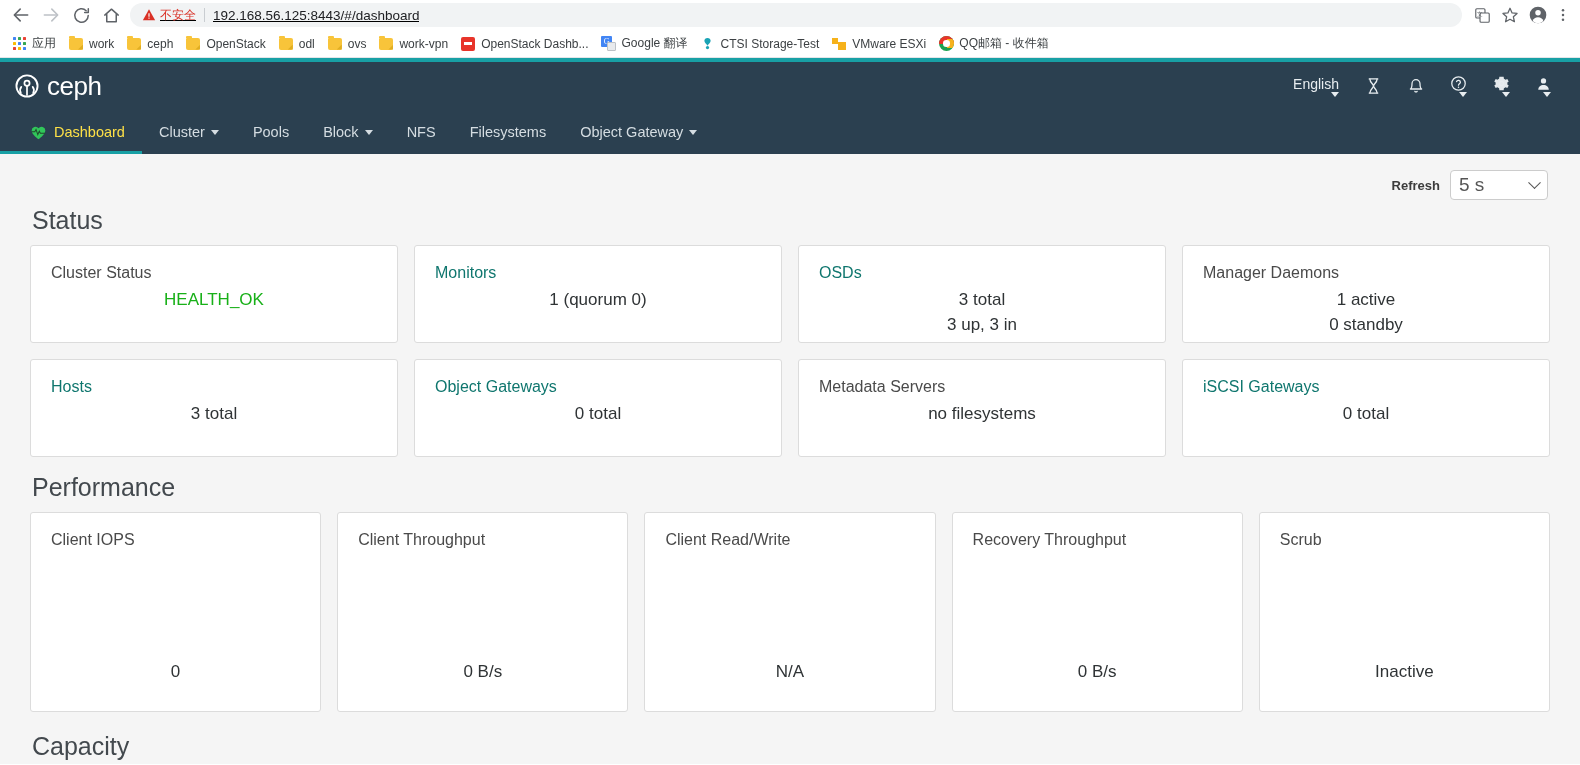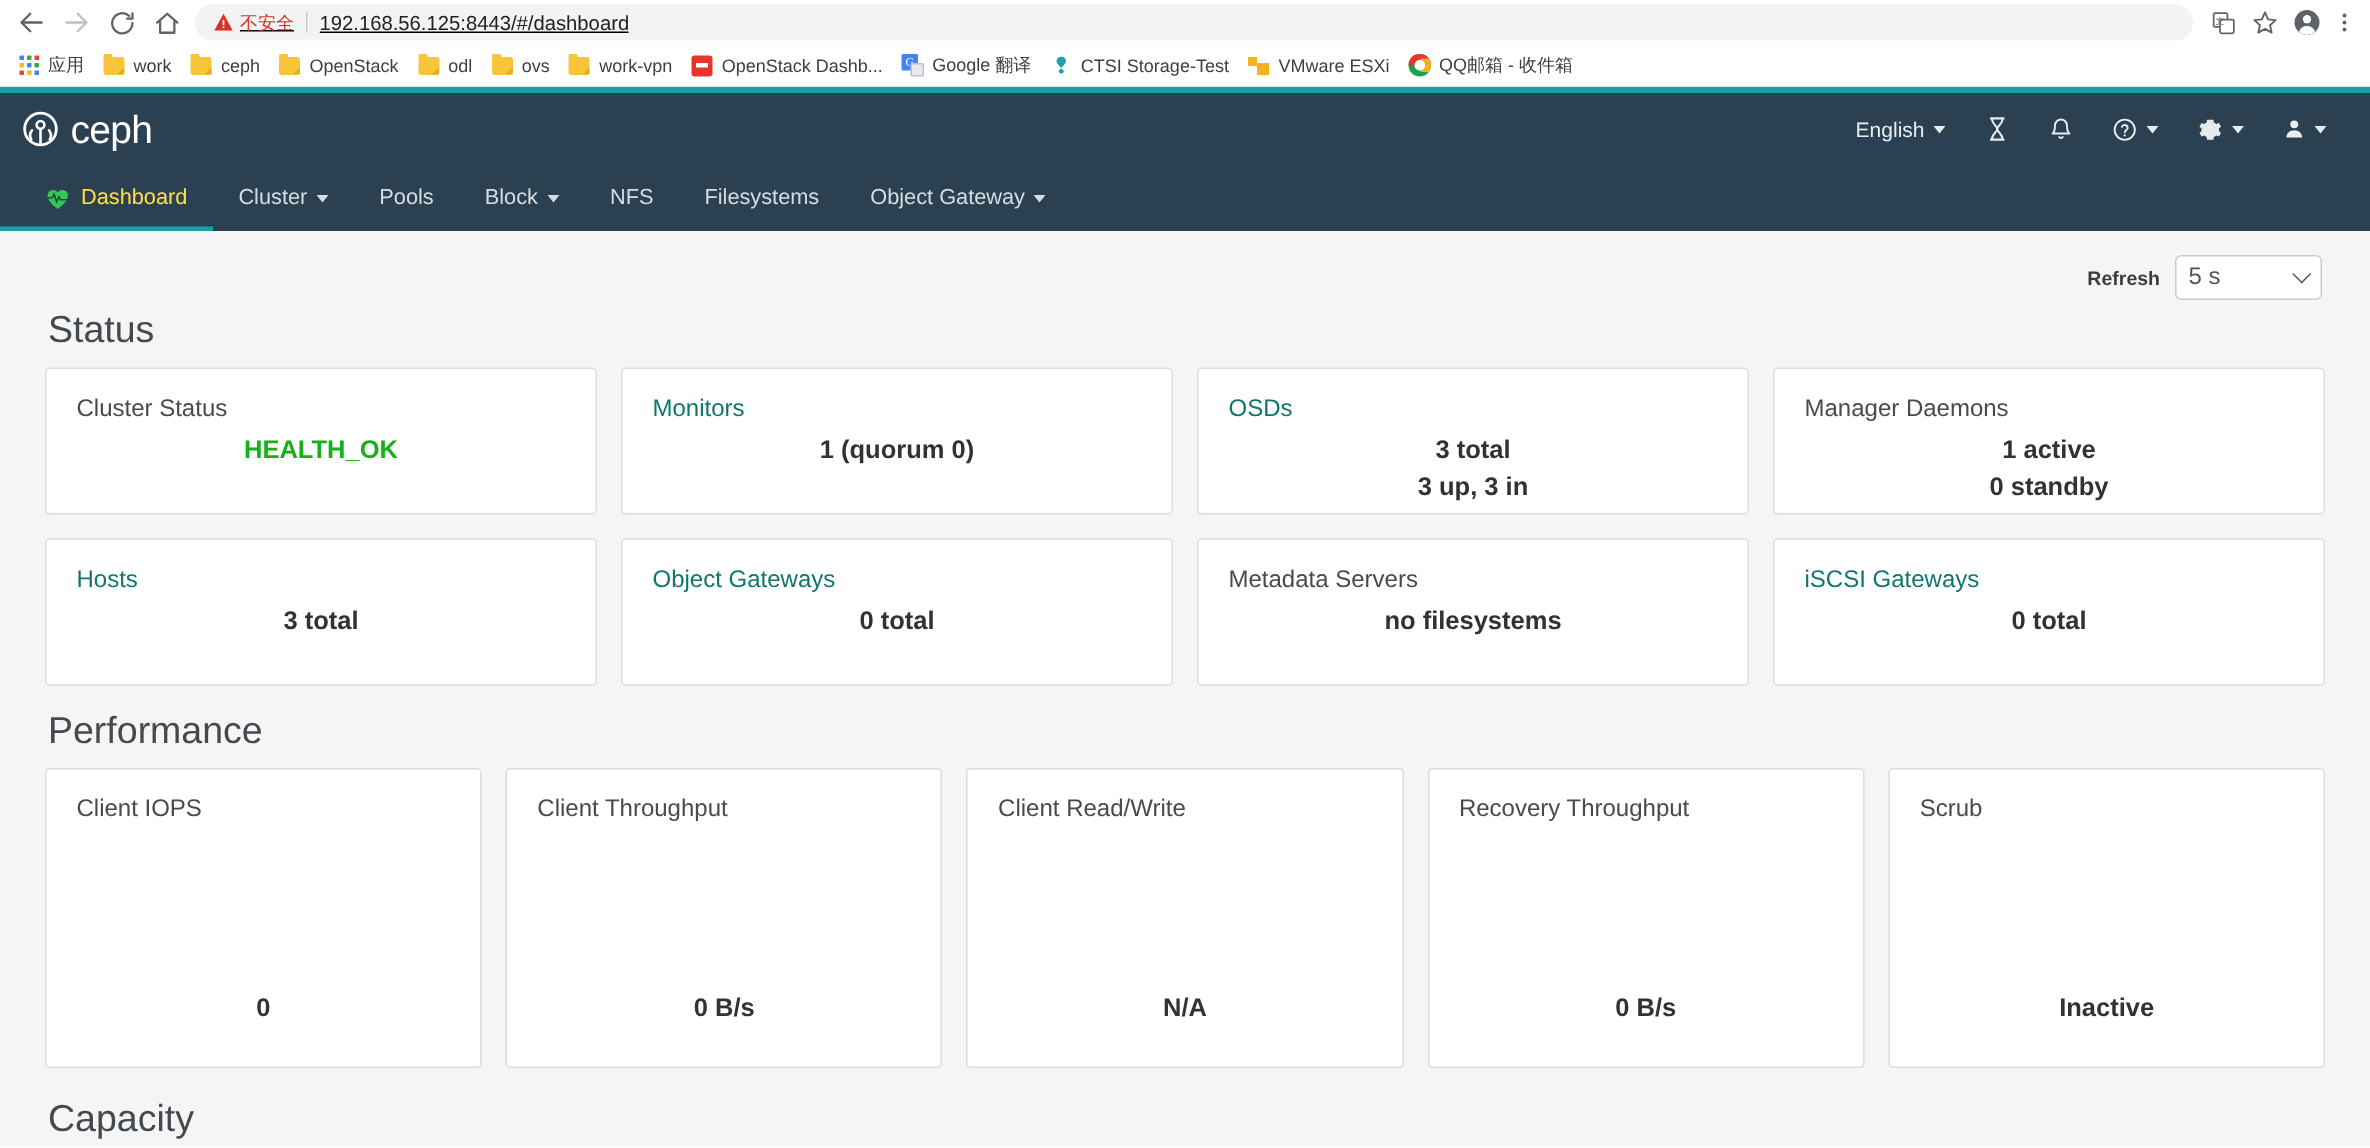--- a/index.html
+++ b/index.html
@@ -184,11 +184,12 @@
     gap: 0px;
   }
   .htool {
-    display: flex; align-items: center;
+    display: flex; align-items: flex-end;
     color: #e8edf0;
     padding: 6px 13px;
     font-size: 14px;
     white-space: nowrap;
+    flex-direction: column;
   }
   .caret {
     display:inline-block;

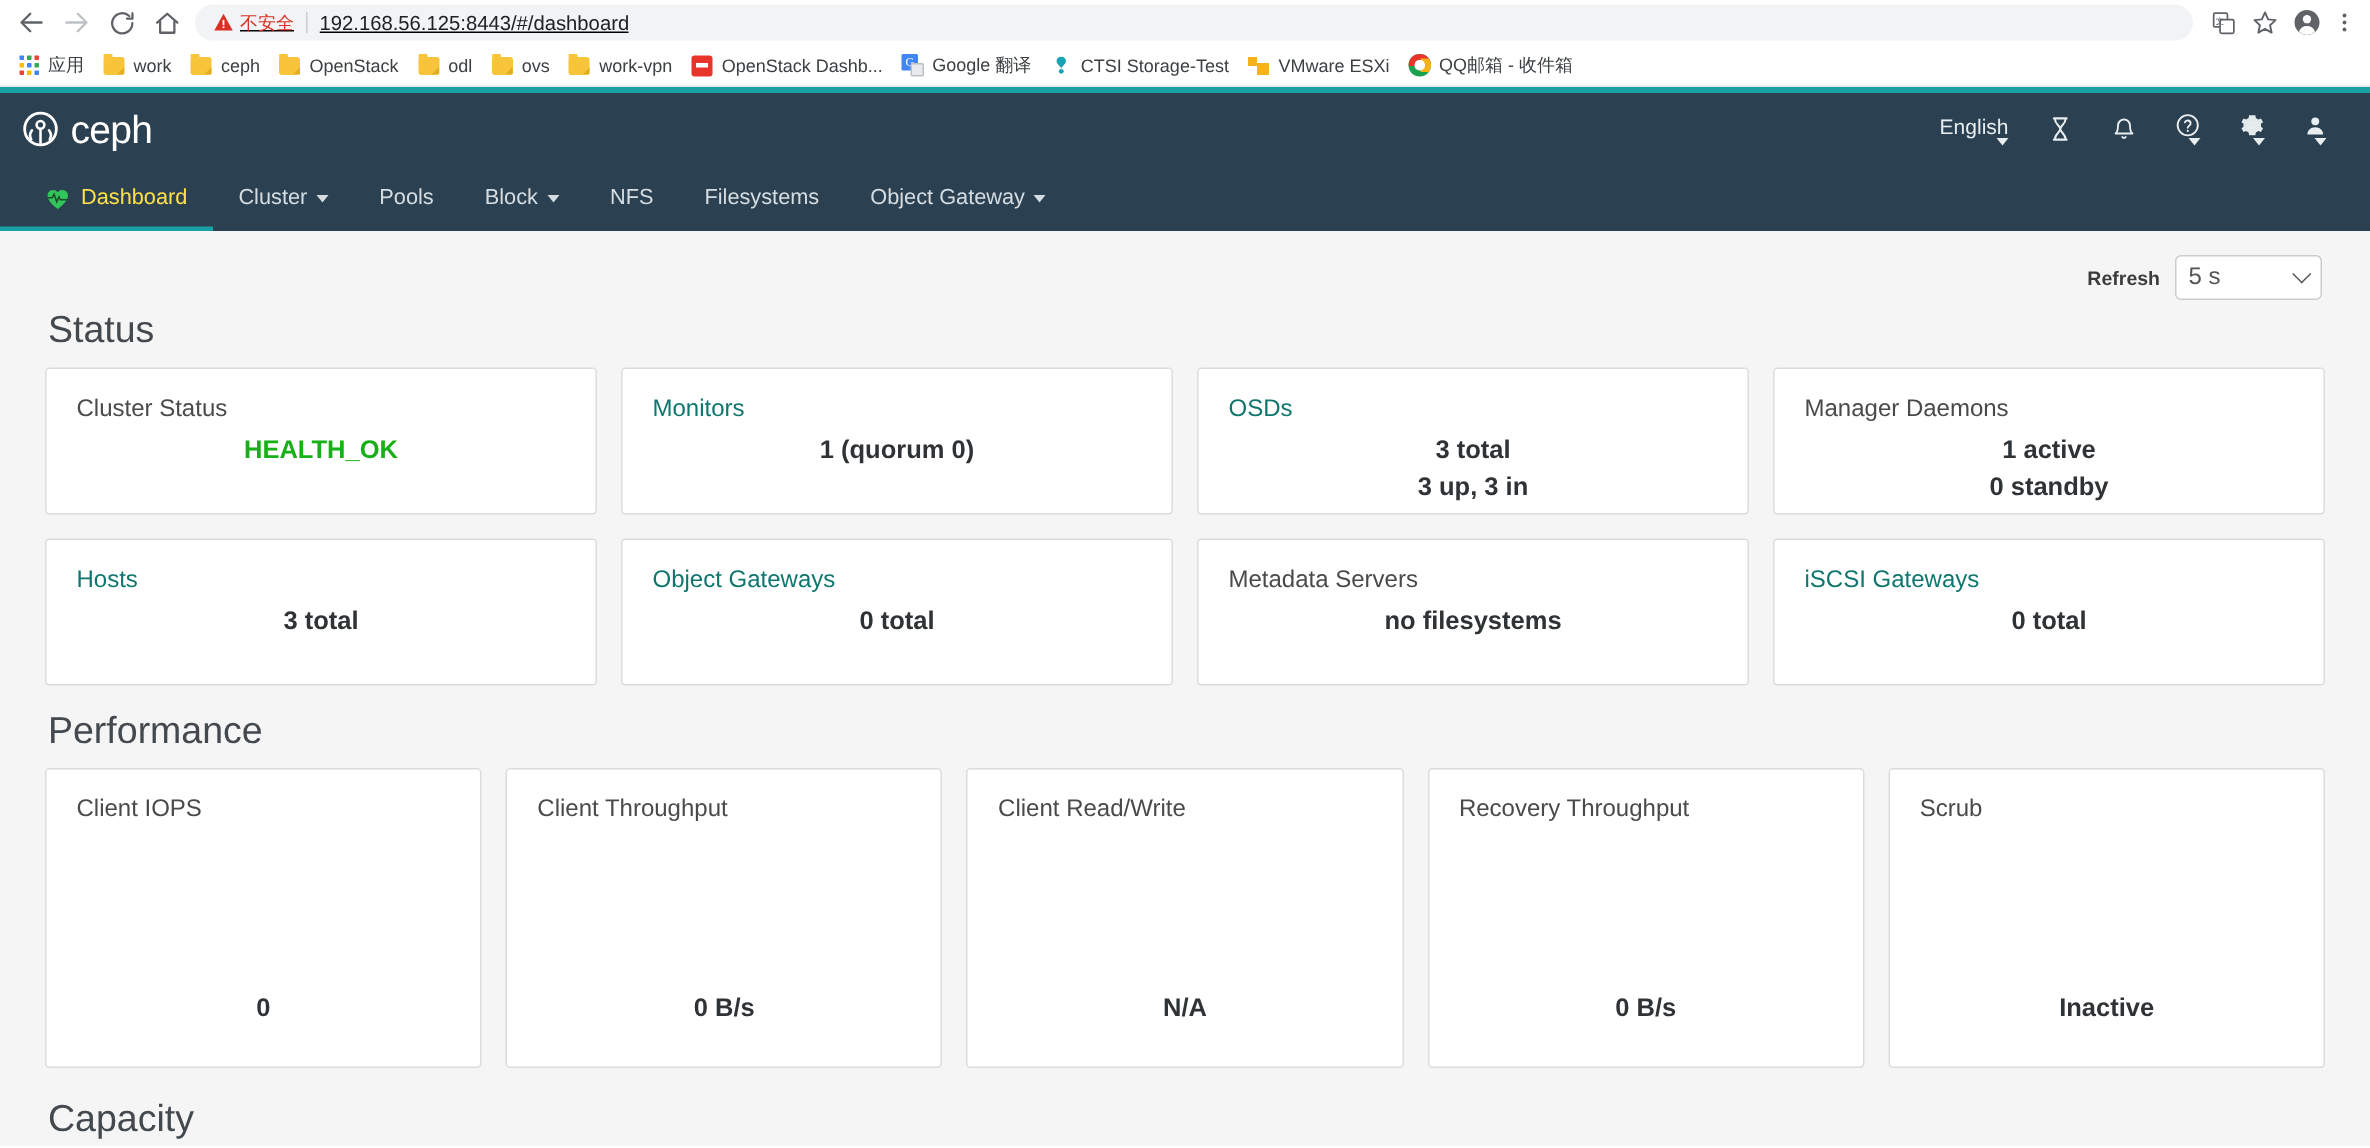--- a/index.html
+++ b/index.html
@@ -251,7 +251,7 @@
     display:flex;
     align-items:center;
     padding: 0 8px;
-    font-size: 16px;
+    font-size: 19px;
     color: #555555;
     position: relative;
   }

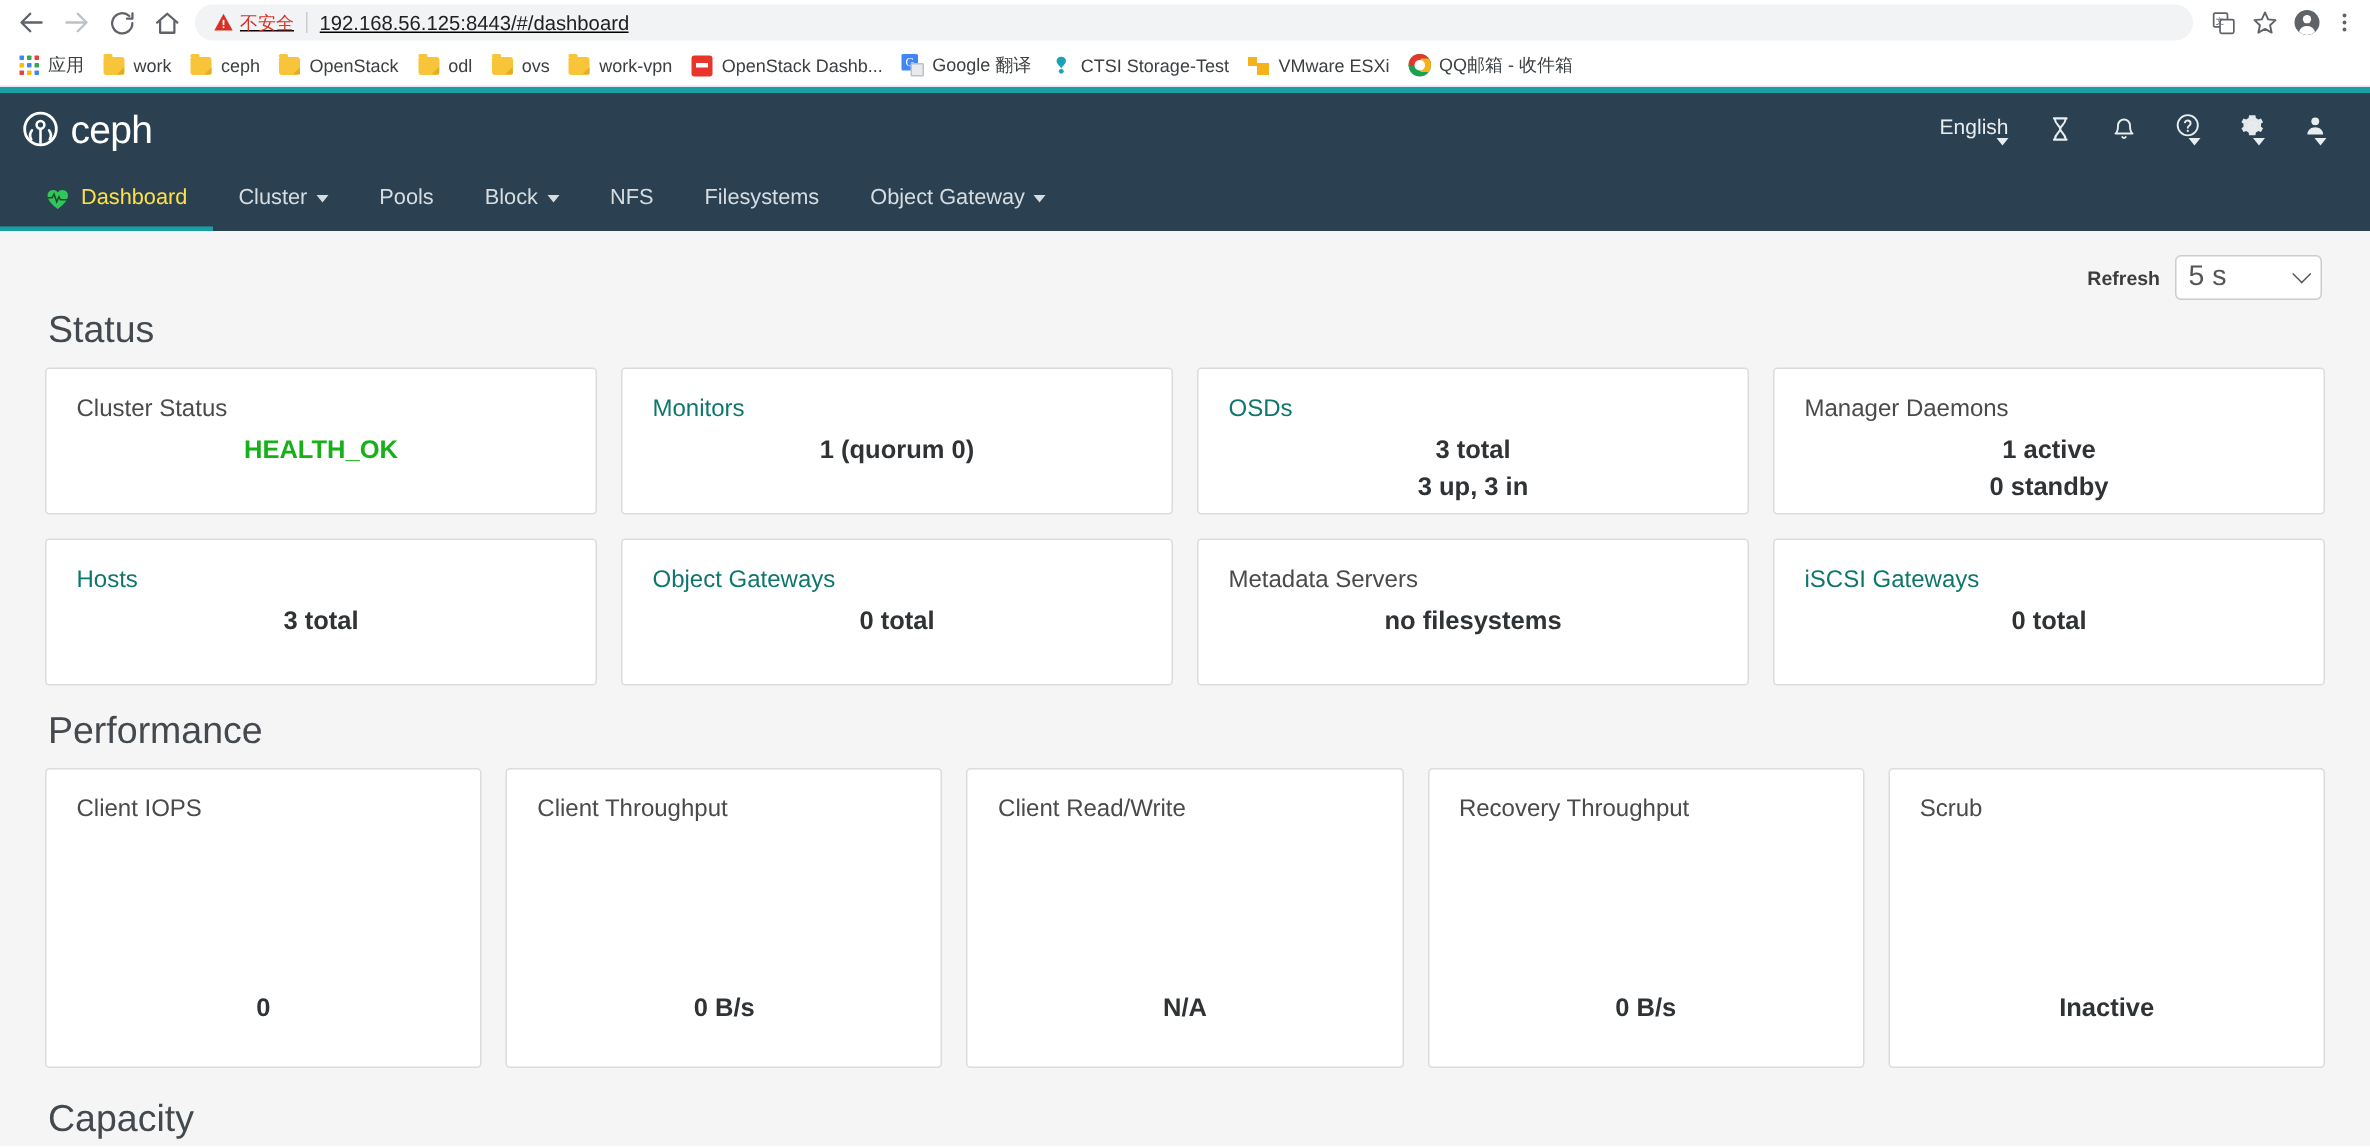--- a/index.html
+++ b/index.html
@@ -293,7 +293,7 @@
   .card-body {
     text-align: center;
     font-size: 17px;
-    font-weight: bold;
+    font-weight: normal;
     color: #2f3335;
     margin-top: 6px;
     line-height: 1.45;

